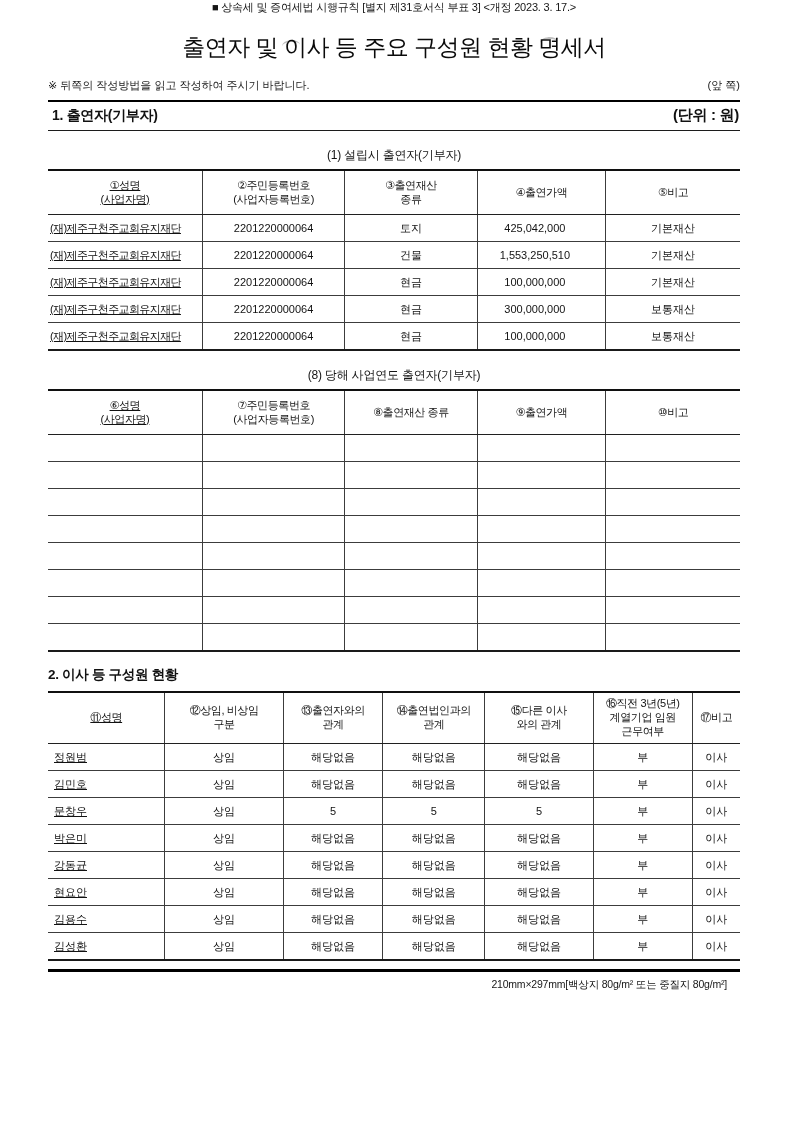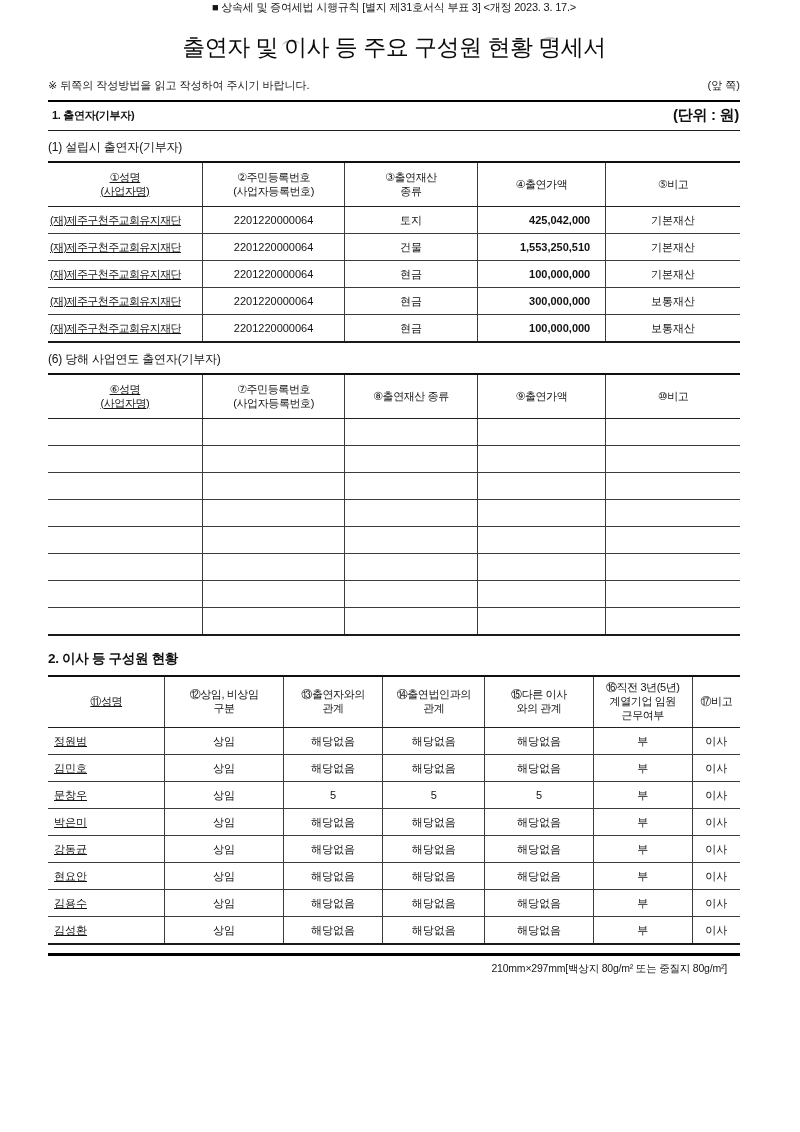--- a/index.html
+++ b/index.html
@@ -27,7 +27,7 @@
 
   .section-bar{margin-top:7px;border-top:2.5px solid #000;border-bottom:1.5px solid #1c1c1c;
     padding:4px 1px 5px 4px;display:flex;justify-content:space-between;align-items:center;}
-  .section-bar .sec-title{font-size:11px;font-weight:bold;letter-spacing:-0.3px;}
+  .section-bar .sec-title{font-size:14px;font-weight:bold;letter-spacing:-0.3px;}
   .section-bar .unit{font-size:15px;font-weight:bold;letter-spacing:-0.3px;}
 
   .sub-label{margin-top:8px;font-size:12px;color:#141414;letter-spacing:-0.2px;}

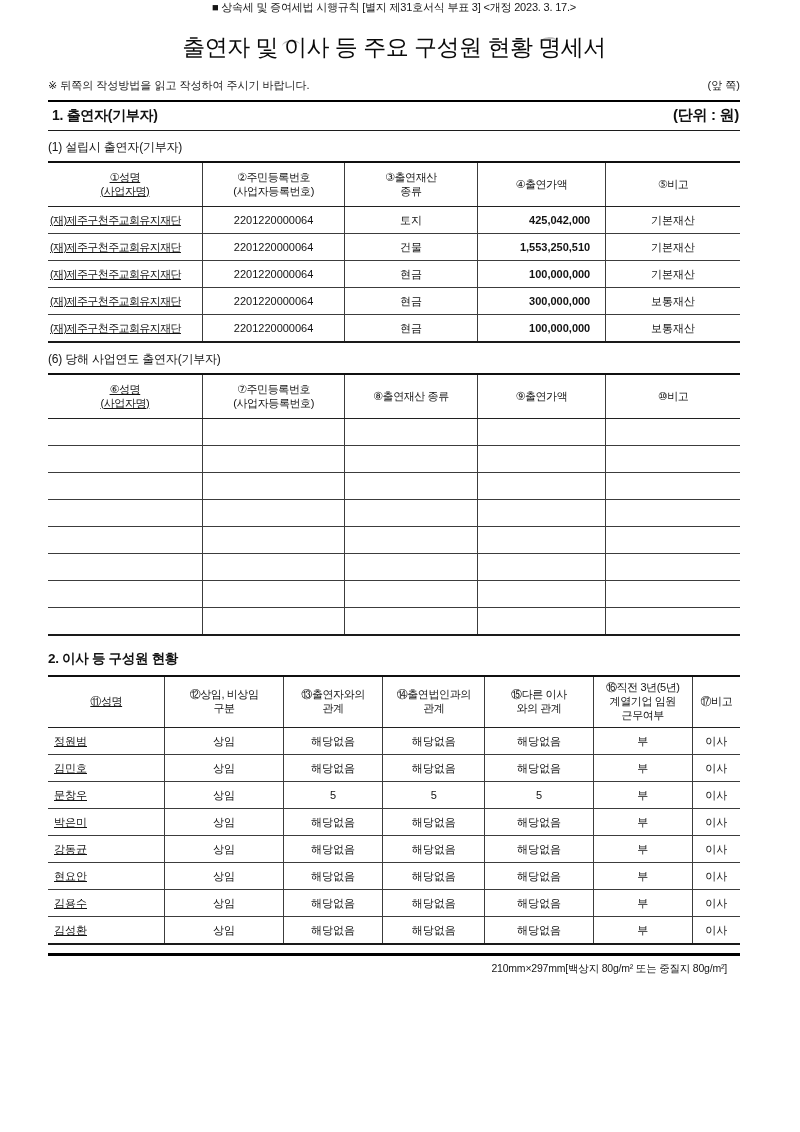--- a/index.html
+++ b/index.html
@@ -30,7 +30,7 @@
   .section-bar .sec-title{font-size:14px;font-weight:bold;letter-spacing:-0.3px;}
   .section-bar .unit{font-size:15px;font-weight:bold;letter-spacing:-0.3px;}
 
-  .sub-label{margin-top:8px;font-size:12px;color:#141414;letter-spacing:-0.2px;}
+  .sub-label{margin-top:16px;font-size:12px;color:#141414;letter-spacing:-0.2px;text-align:center;}
 
   table{border-collapse:collapse;width:100%;table-layout:fixed;margin-top:5px;
     border-top:2.5px solid #101010;border-bottom:2px solid #1a1a1a;}

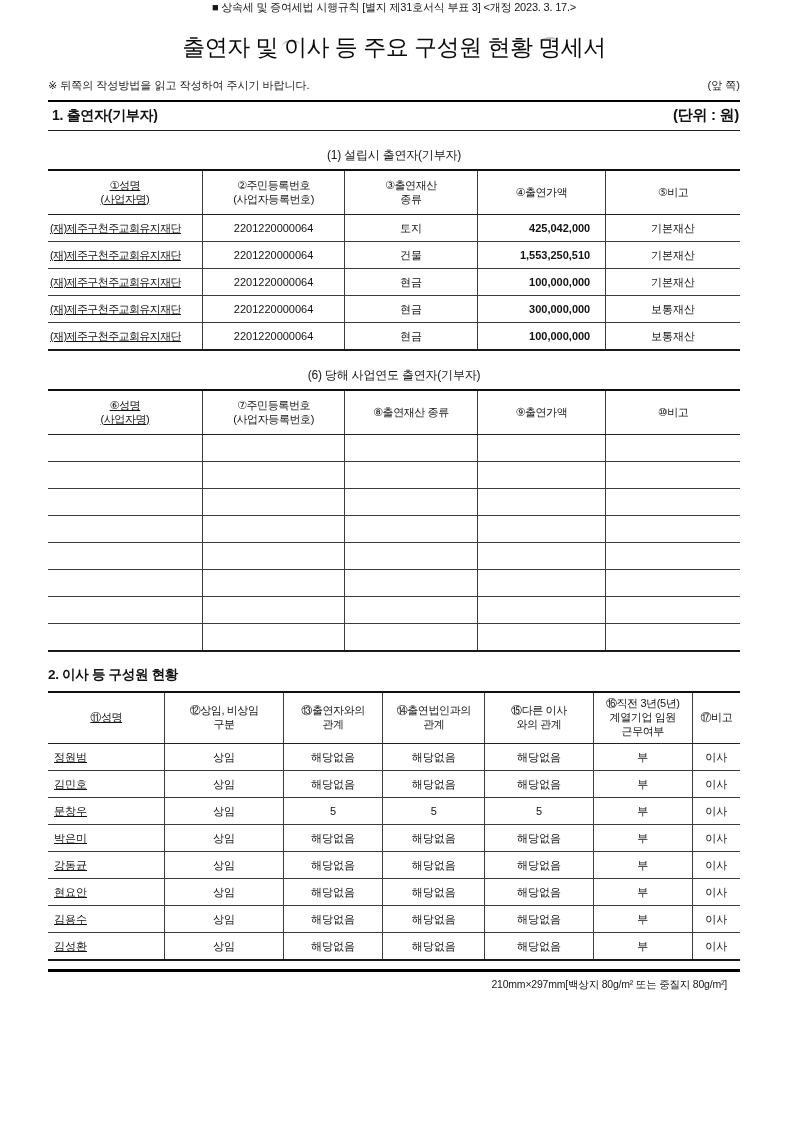--- a/index.html
+++ b/index.html
@@ -43,7 +43,7 @@
   .tbl-donor thead th{height:41px;}
   .tbl-donor tbody td{height:24px;line-height:1.1;}
   .tbl-donor tbody td:first-child{text-align:left;padding-left:2px;letter-spacing:-0.6px;}
-  .tbl-donor tbody td:nth-child(4){text-align:right;padding-right:15px;font-weight:bold;}
+  .tbl-donor tbody td:nth-child(4){text-align:center;padding-right:15px;}
   .tbl-empty tbody td{height:24px;}
   .sec2-title{margin-top:14px;font-size:13.5px;font-weight:bold;letter-spacing:-0.3px;}
   .tbl-board{margin-top:7px;}

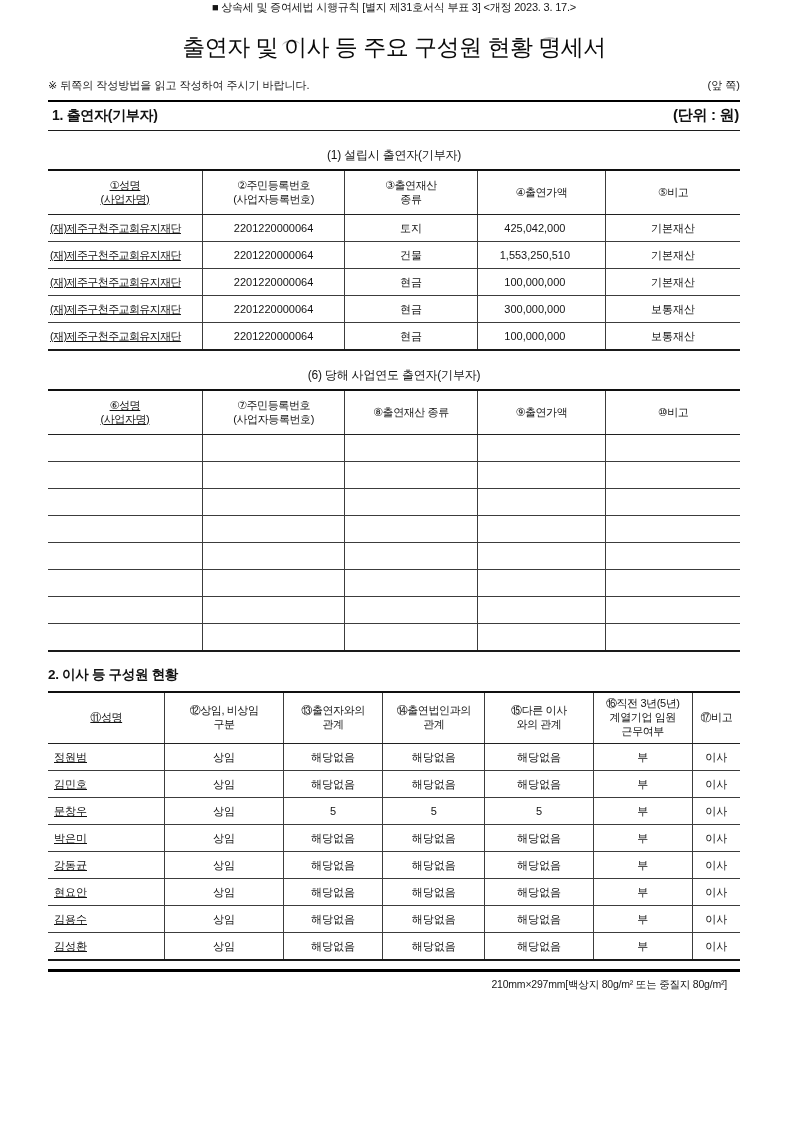--- a/index.html
+++ b/index.html
@@ -138,7 +138,7 @@
       </tbody>
   </table>
 
-  <div class="sub-label">(6) 당해 사업연도 출연자(기부자)</div>
+  <div class="sub-label">(8) 당해 사업연도 출연자(기부자)</div>
 
   <table class="tbl-donor tbl-empty">
     <colgroup>

